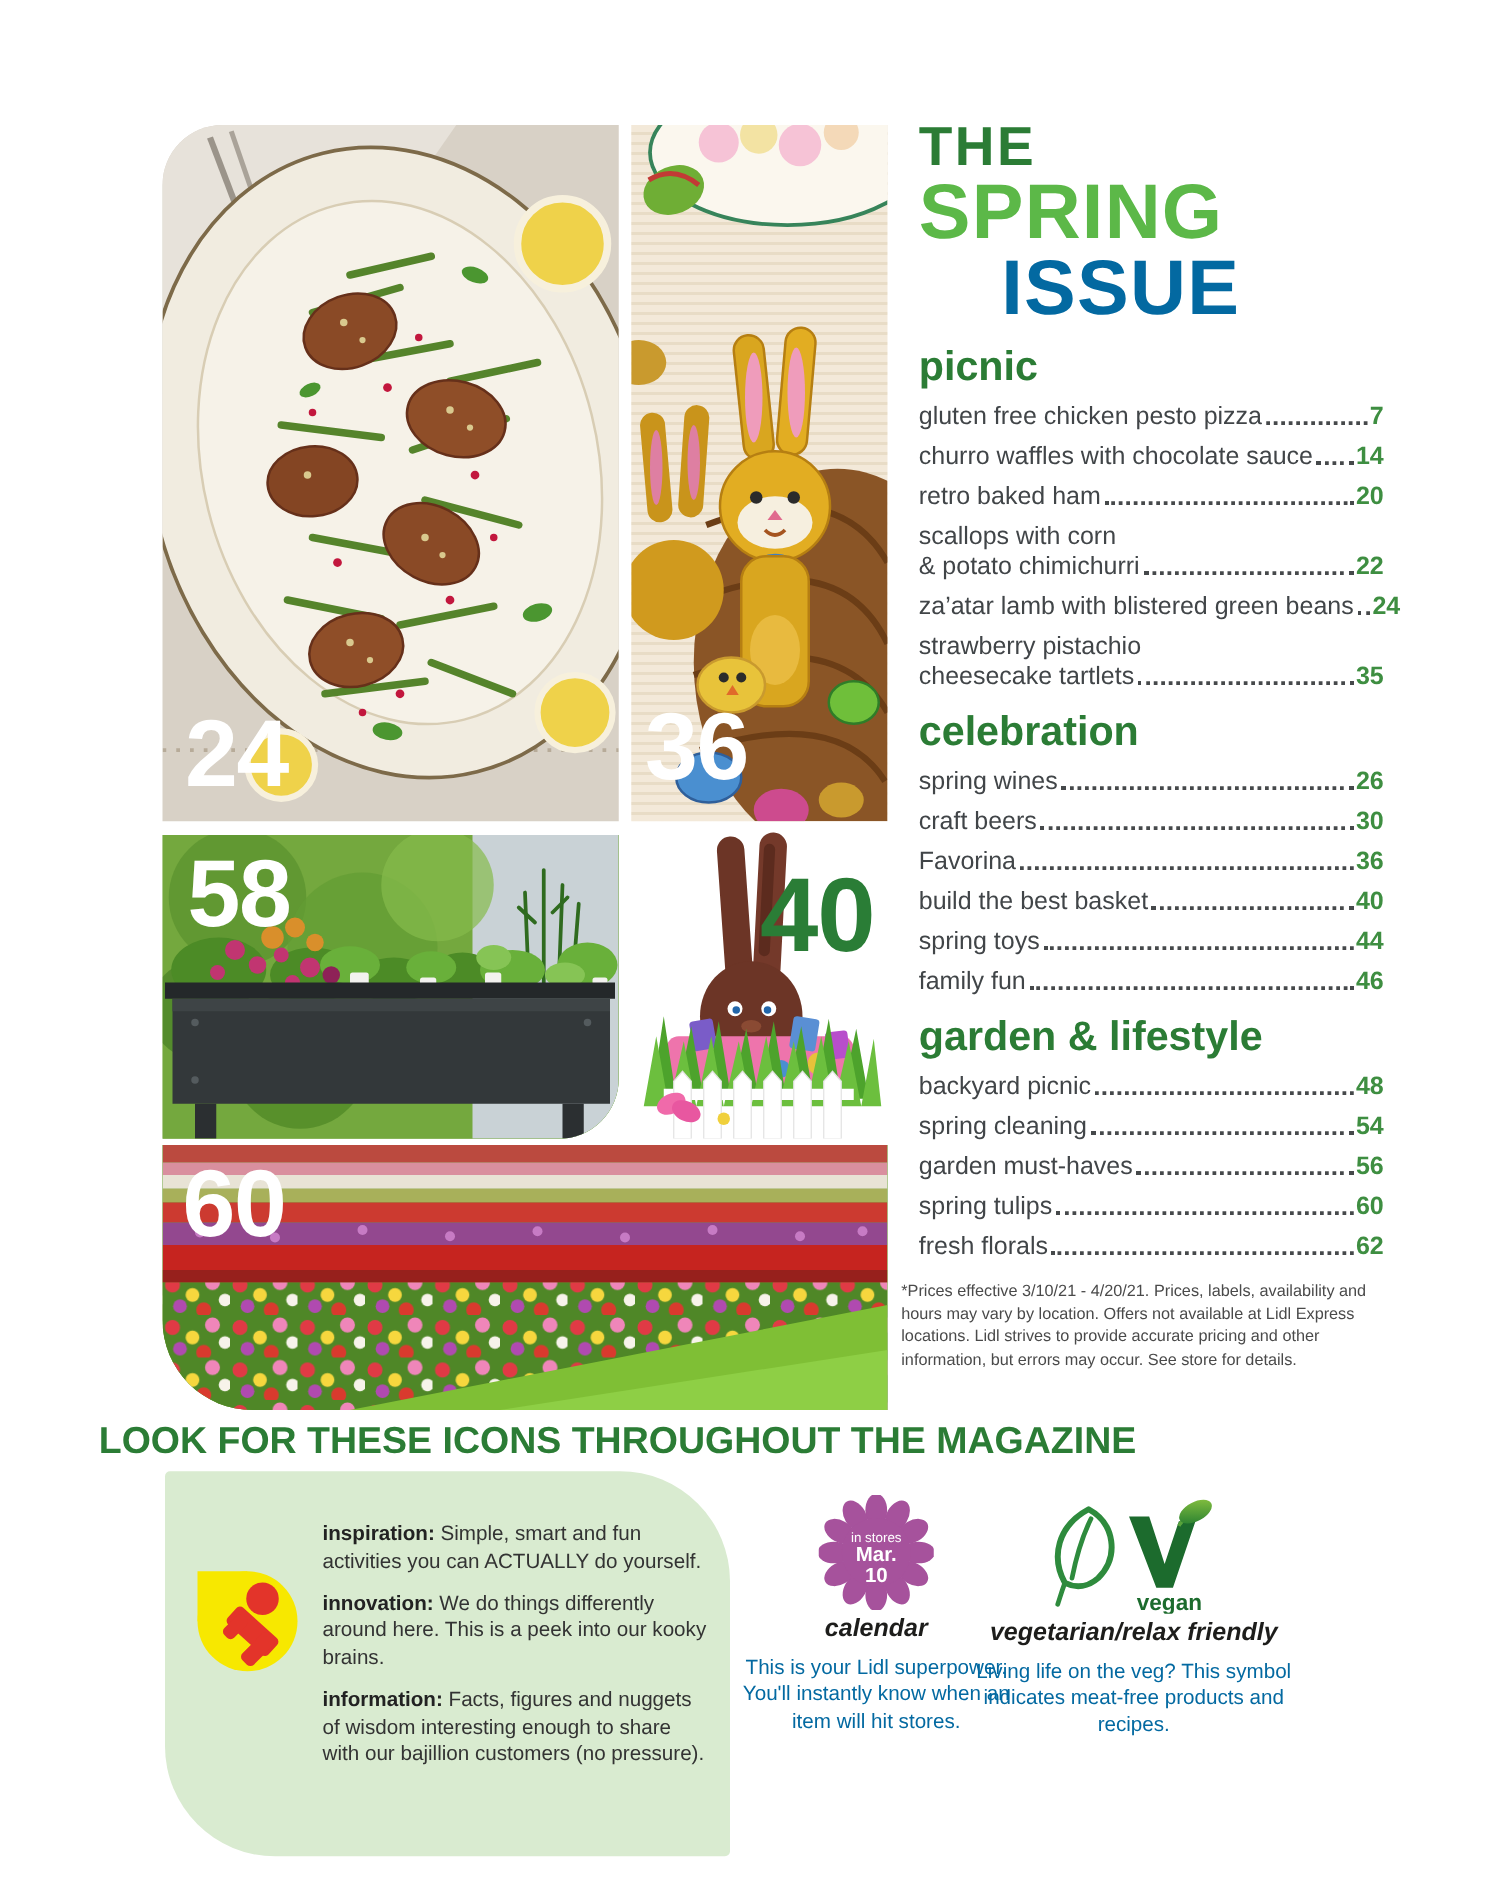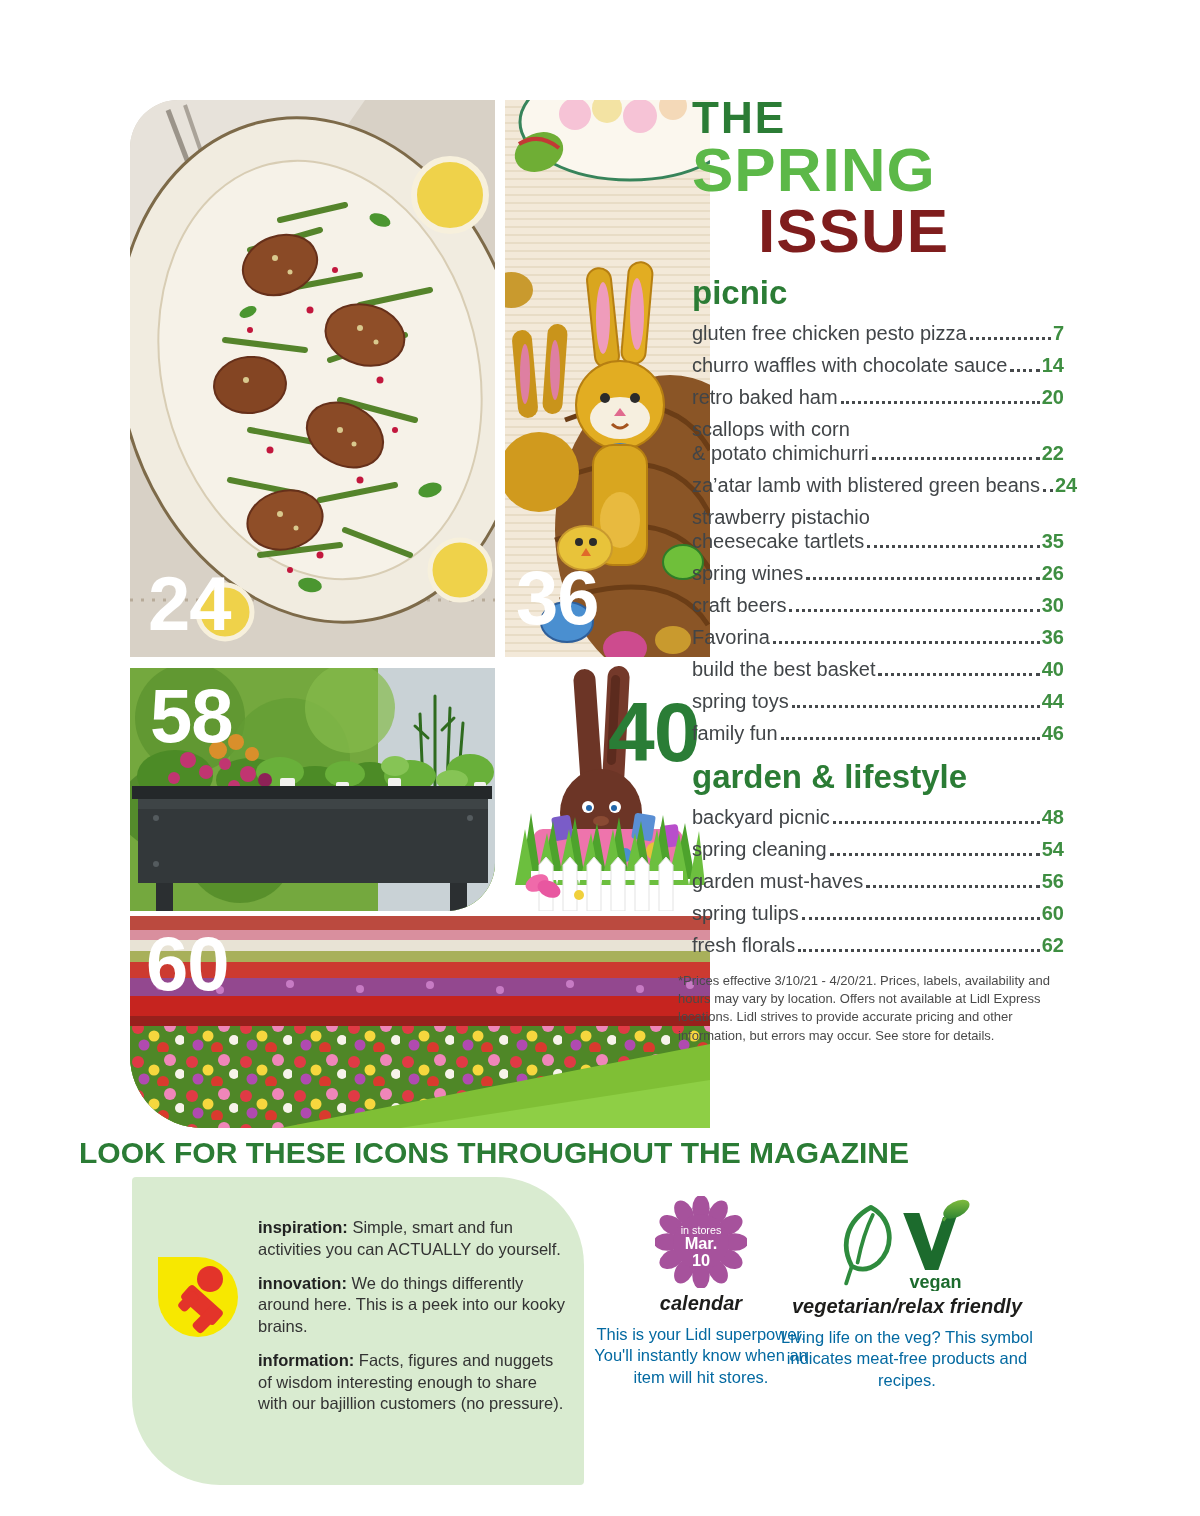--- a/index.html
+++ b/index.html
@@ -25,7 +25,7 @@
   #num-40{left:608px;top:690px;color:#2a7d36;font-size:84px;}
 
   
-  #toc-col{position:absolute;left:692px;top:96px;width:372px;}
+  #toc-col{position:absolute;left:735px;top:96px;width:372px;}
   .t1{color:#2b7c35;font-size:44px;font-weight:800;letter-spacing:2px;line-height:1.0;}
   .t2{color:#5cb848;font-size:62px;font-weight:800;letter-spacing:1px;line-height:0.98;}
   .t3{color:#7f1d1d;font-size:62px;font-weight:800;letter-spacing:1px;line-height:0.98;padding-left:66px;}

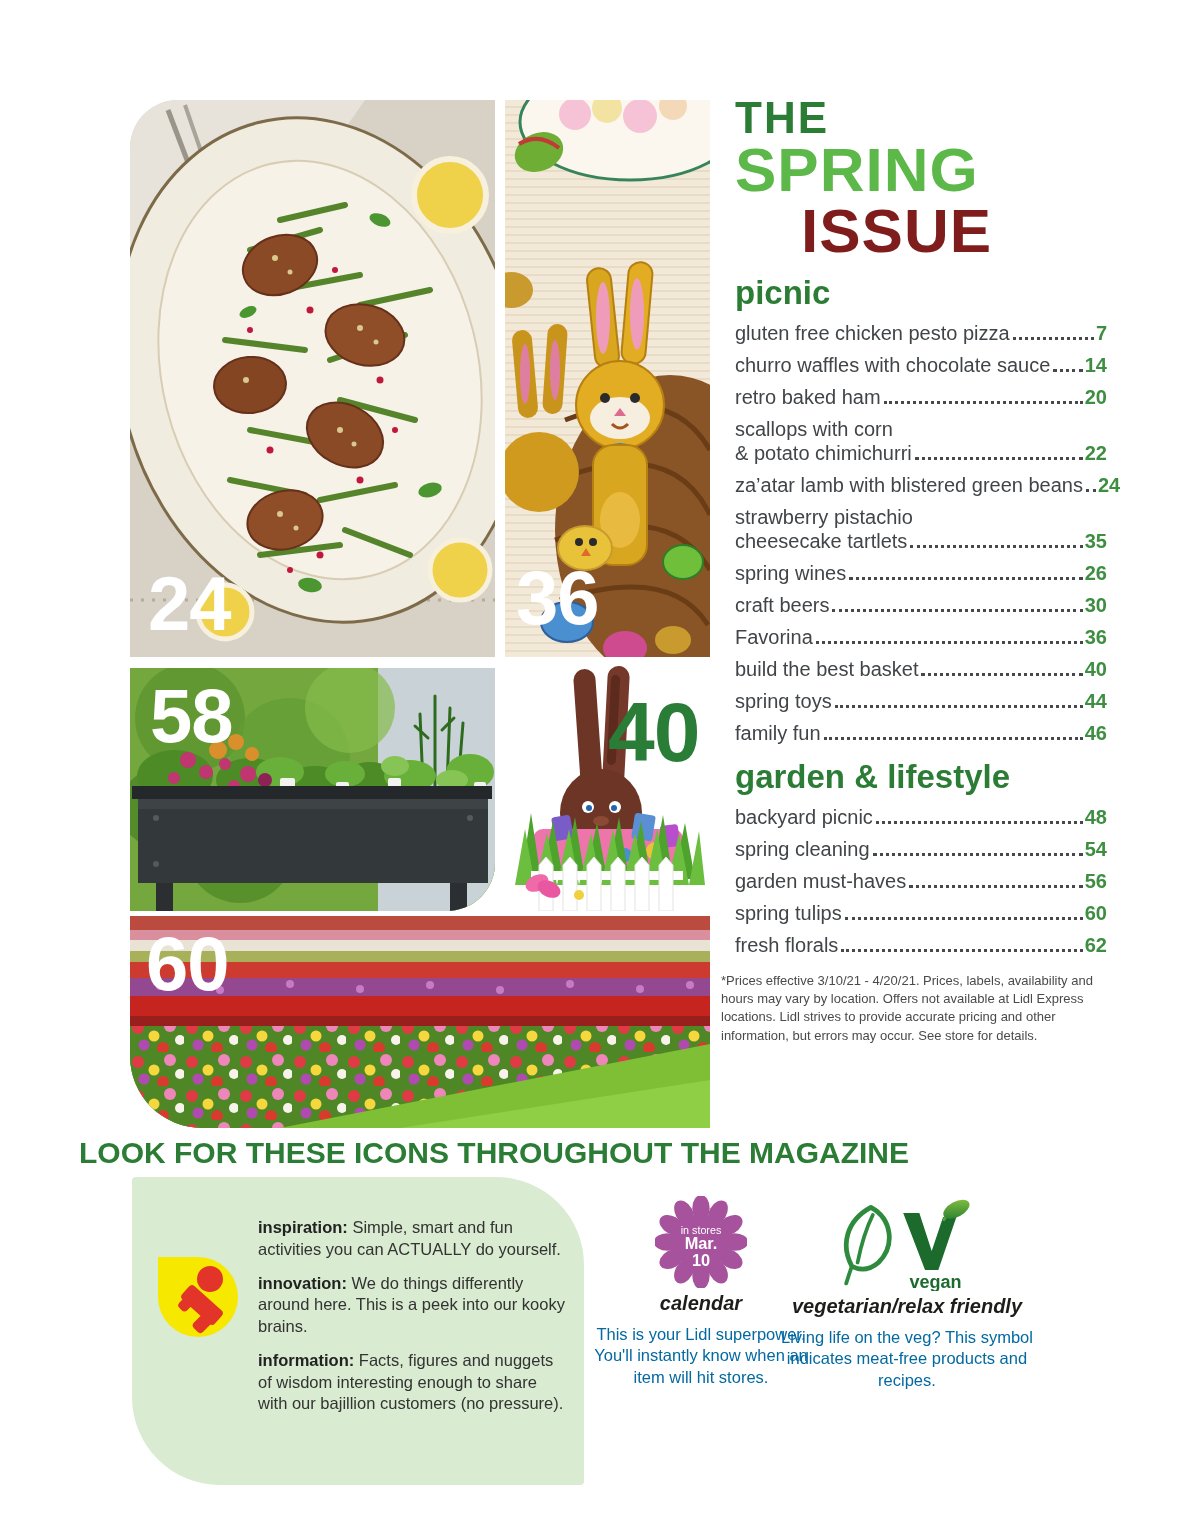--- a/index.html
+++ b/index.html
@@ -28,7 +28,7 @@
   #toc-col{position:absolute;left:735px;top:96px;width:372px;}
   .t1{color:#2b7c35;font-size:44px;font-weight:800;letter-spacing:2px;line-height:1.0;}
   .t2{color:#5cb848;font-size:62px;font-weight:800;letter-spacing:1px;line-height:0.98;}
-  .t3{color:#7f1d1d;font-size:62px;font-weight:800;letter-spacing:1px;line-height:0.98;padding-left:66px;}
+  .t3{color:#0369a1;font-size:62px;font-weight:800;letter-spacing:1px;line-height:0.98;padding-left:66px;}
   .sec-h{color:#2b7c35;font-size:33px;font-weight:800;margin:14px 0 10px;}
   .sec-h:first-child{margin-top:0;}
   #toc-sections{margin-top:12px;}

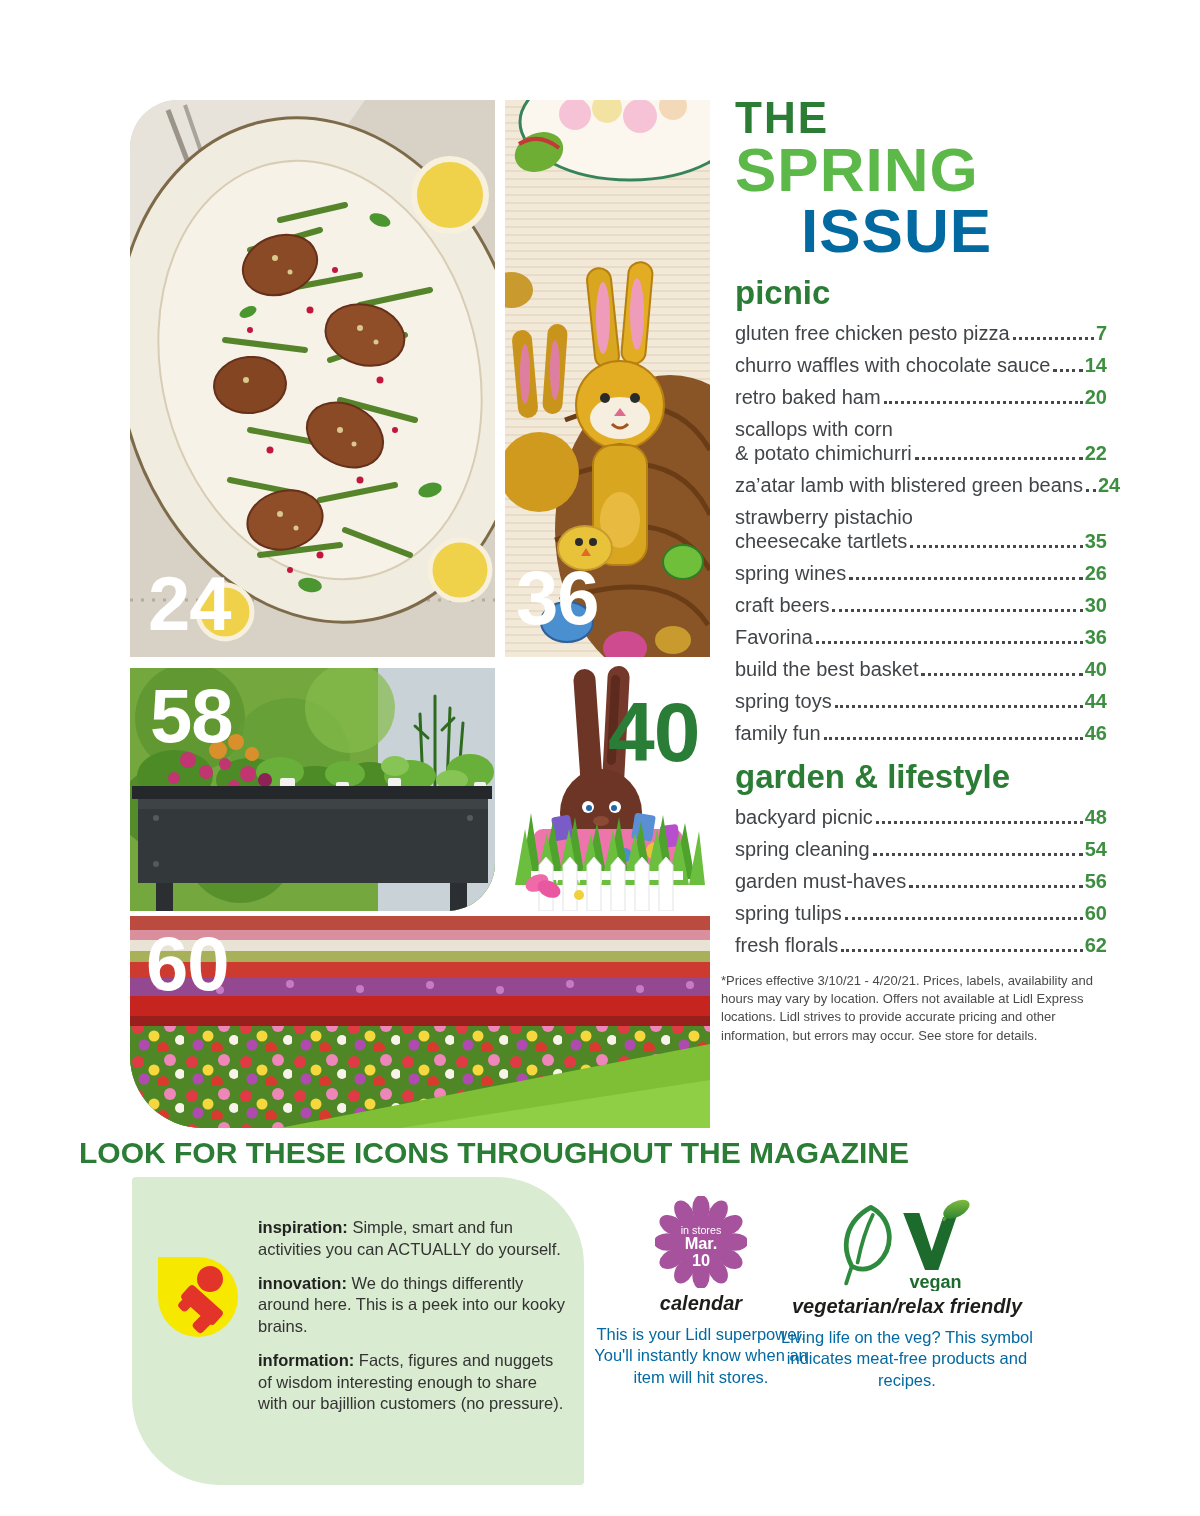--- a/index.html
+++ b/index.html
@@ -373,6 +373,7 @@
             <span class="pg">35</span>
           </div>
         </div>
+        <div class="sec-h">celebration</div>
         <div class="toc-entry">
           <div class="toc-row">
             <span class="toc-label">spring wines</span>

